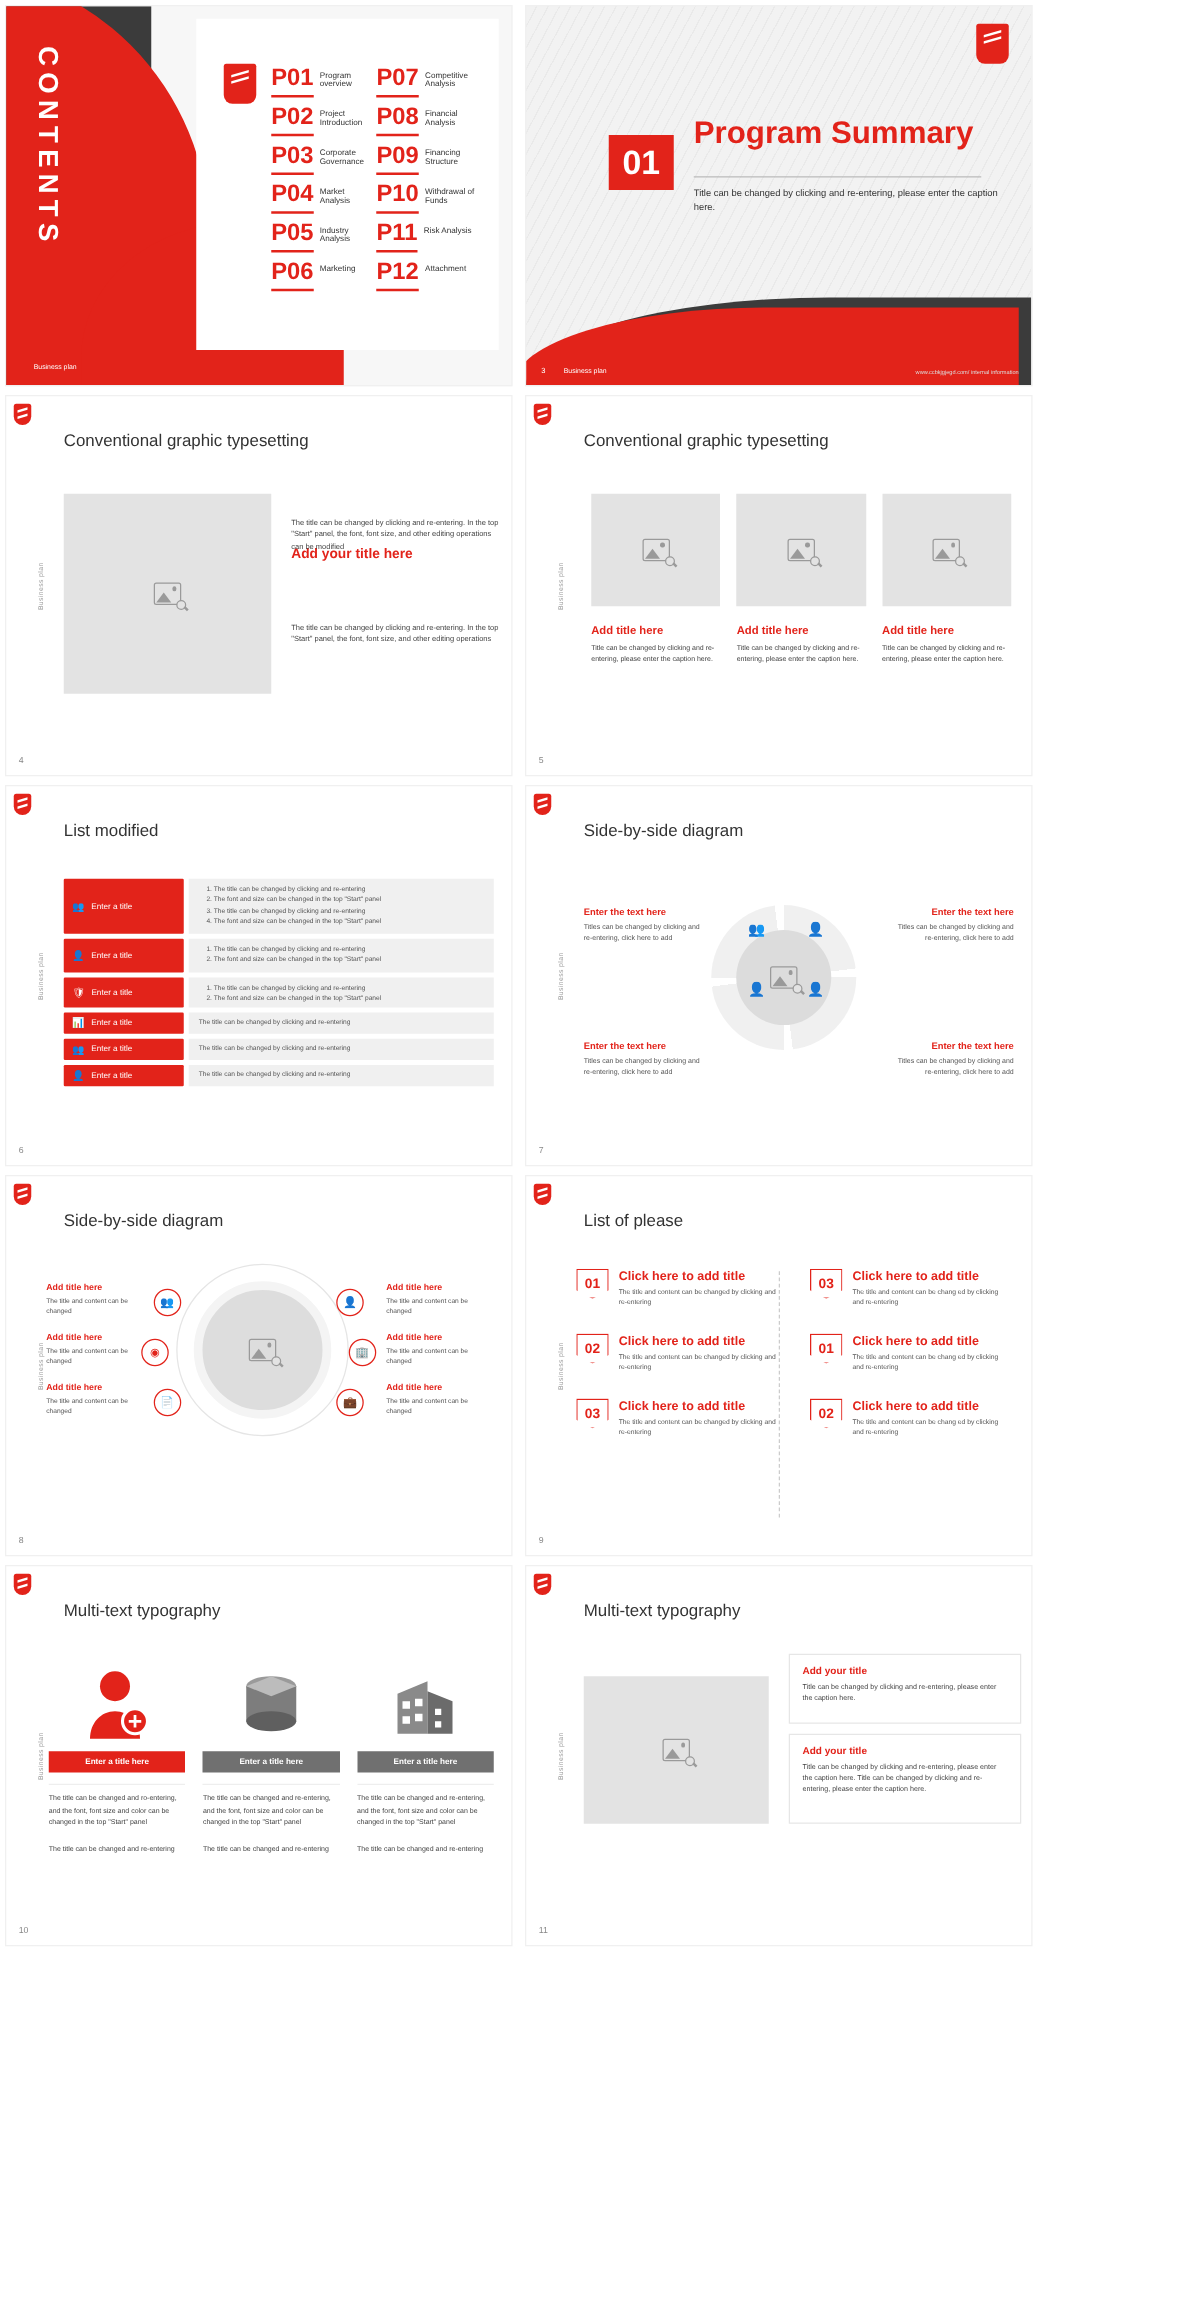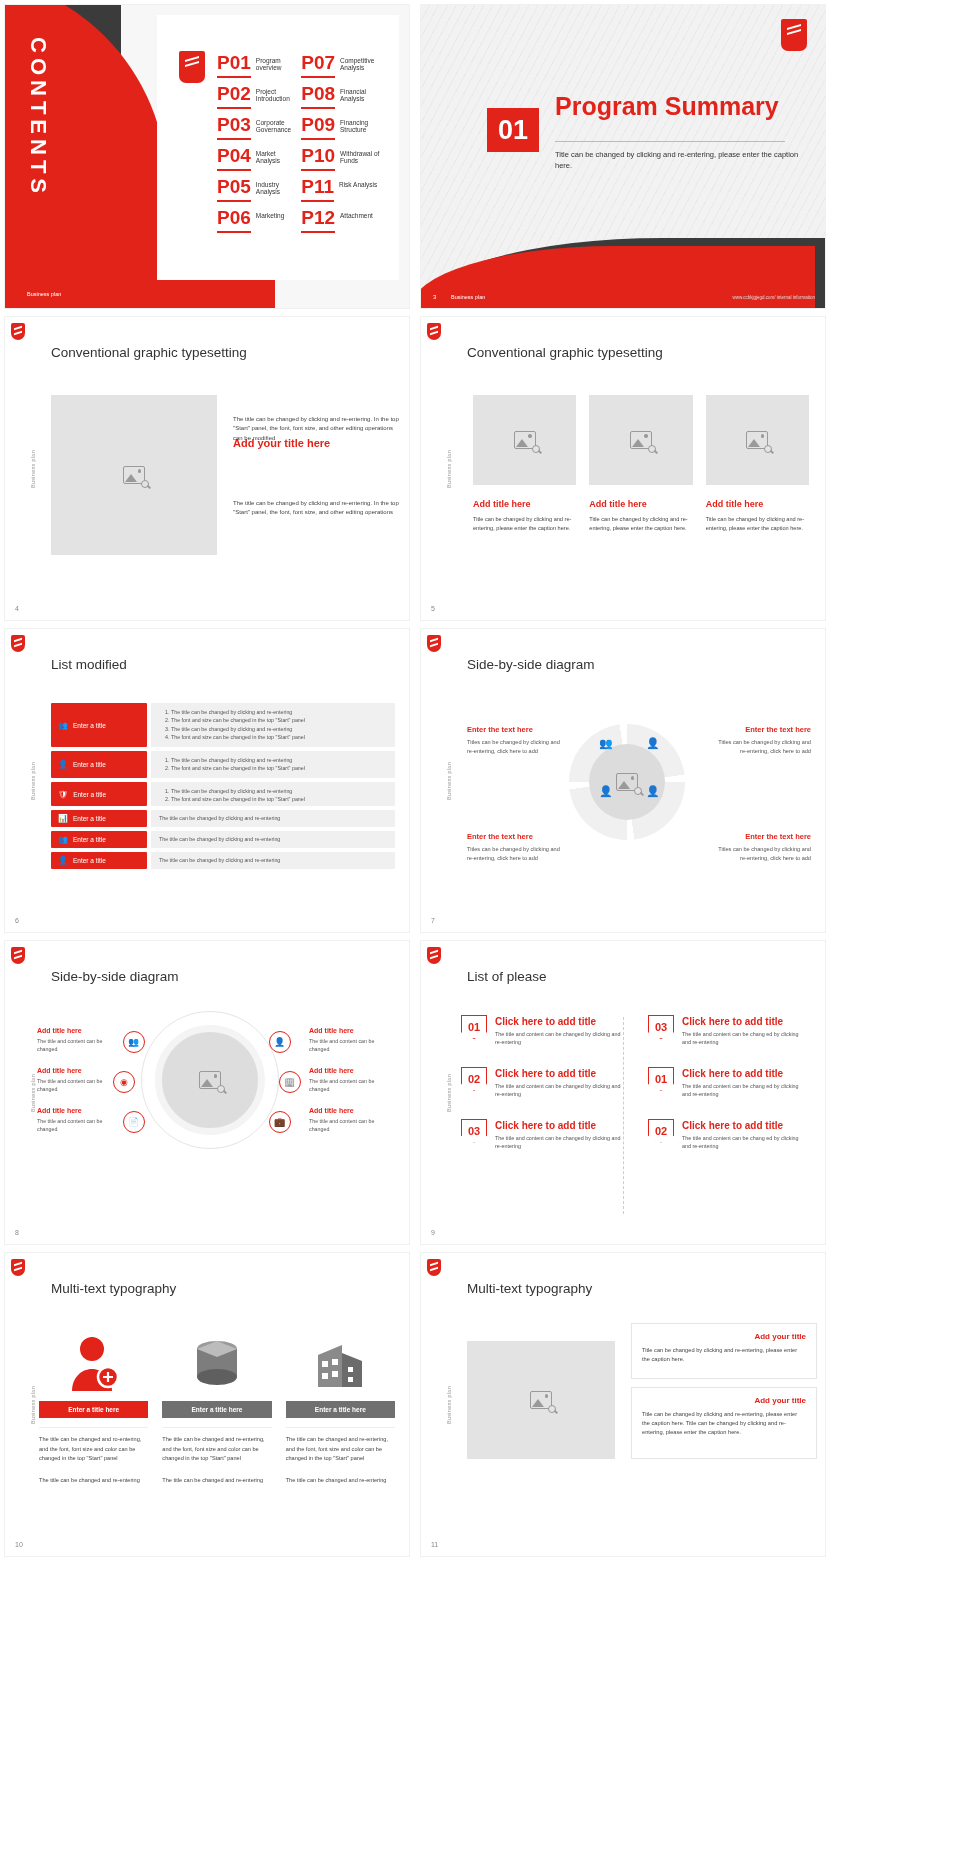--- a/index.html
+++ b/index.html
@@ -273,7 +273,7 @@
   
   .s11 .imgbox { position: absolute; left: 46px; top: 88px; width: 148px; height: 118px; }
   .s11 .card { position: absolute; left: 210px; width: 186px; border: 1px solid #e6e6e6; padding: 8px 10px; }
-  .s11 .card h5 { margin: 0 0 5px; font-size: 8px; color: #e2231a; text-align: right; }
+  .s11 .card h5 { margin: 0 0 5px; font-size: 8px; color: #e2231a; }
   .s11 .card p { margin: 0; font-size: 5.7px; color: #444; line-height: 1.6; }
   .s11 .c1 { top: 70px; height: 56px; }
   .s11 .c2 { top: 134px; height: 72px; }

